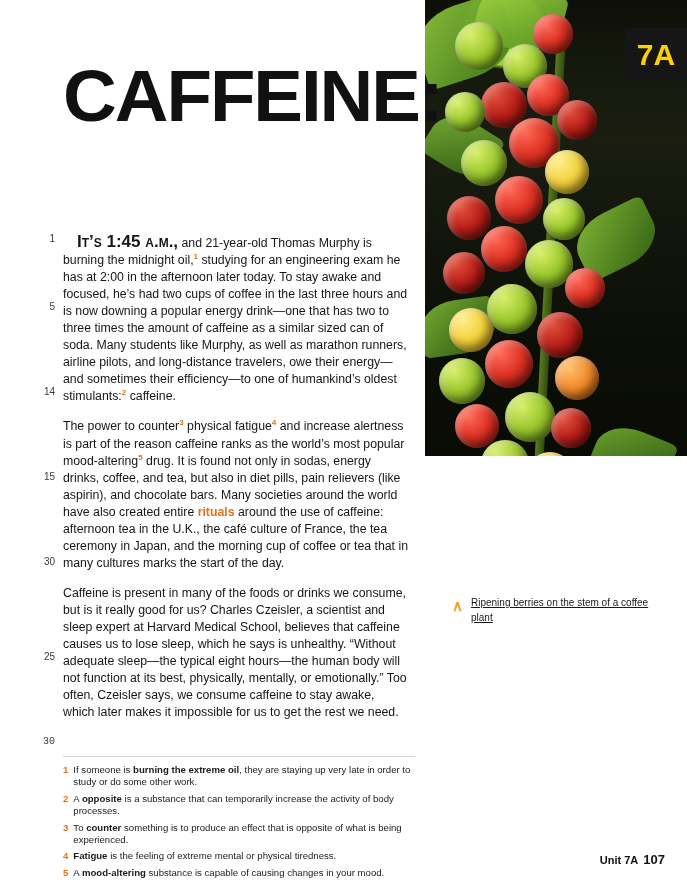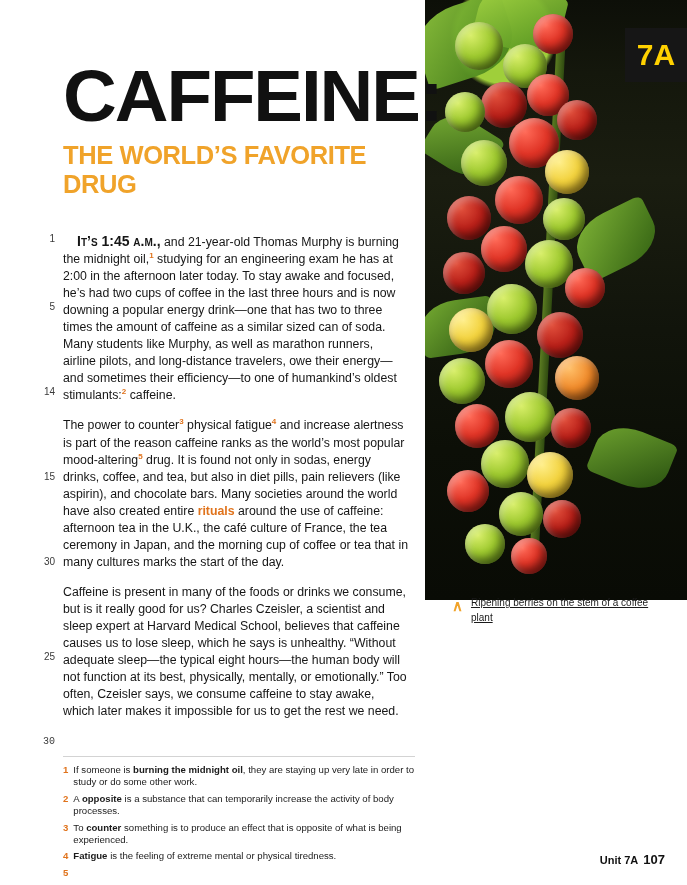--- a/index.html
+++ b/index.html
@@ -23,7 +23,7 @@
     left: 425px;
     top: 0;
     width: 262px;
-    height: 600px;
+    height: 456px;
     overflow: hidden;
   }
   .photo-bg {

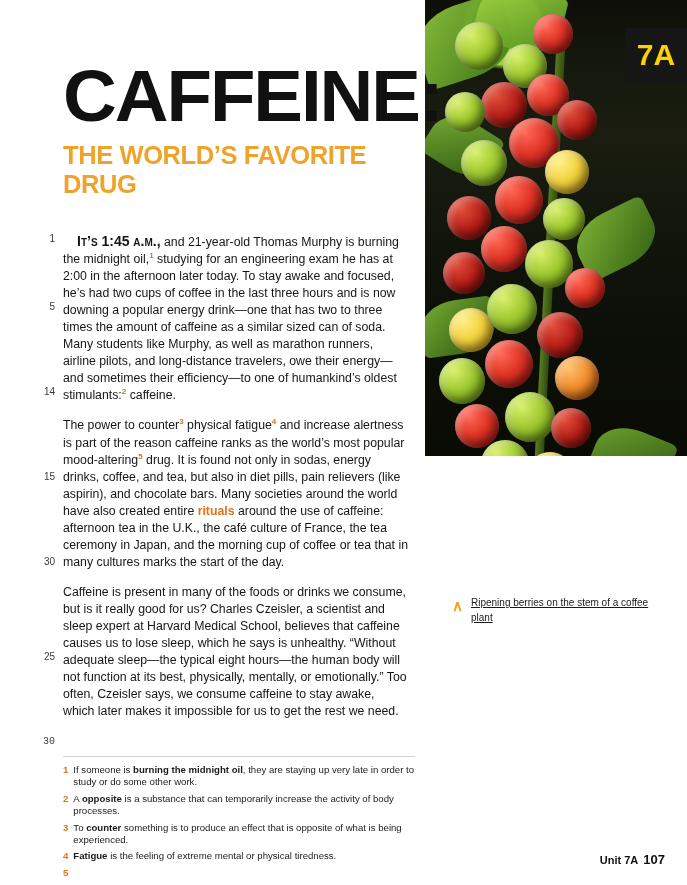--- a/index.html
+++ b/index.html
@@ -270,7 +270,6 @@
 
   <div class="headline">
     <h1>CAFFEINE:</h1>
-    <div class="subhead">THE WORLD’S FAVORITE DRUG</div>
   </div>
 
   <div class="linenums">

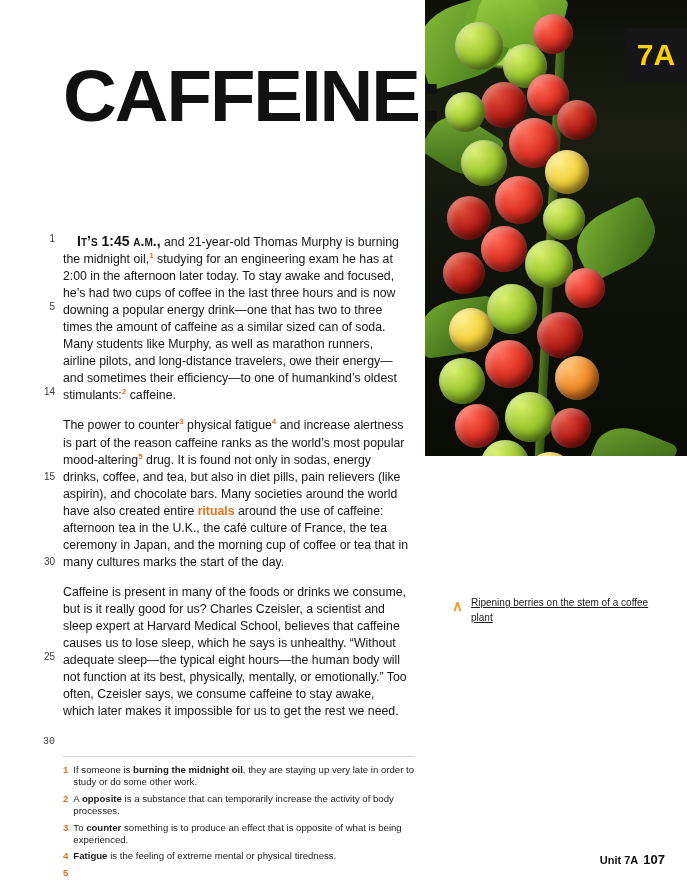--- a/index.html
+++ b/index.html
@@ -144,7 +144,7 @@
   }
   .lead {
     font-weight: bold;
-    font-size: 14px;
+    font-size: 17px;
     padding-left: 14px;
   }
   .sc { font-variant: small-caps; font-weight: bold; }

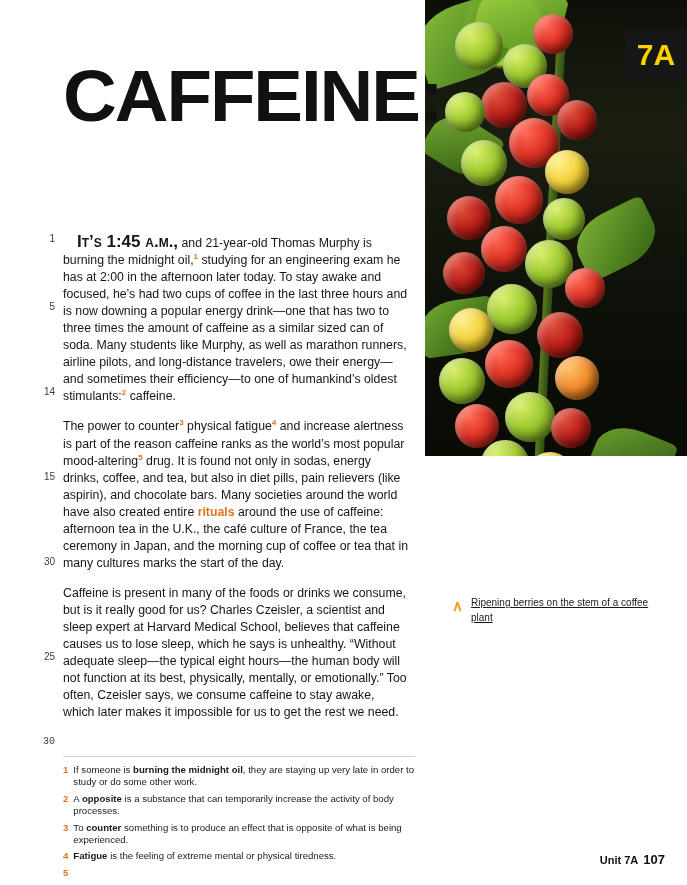--- a/index.html
+++ b/index.html
@@ -294,7 +294,7 @@
   <div class="footnotes">
     <div class="fn">
       <span class="fn-num">1</span>
-      <span>If someone is <b>burning the midnight oil</b>, they are staying up very late in order to study or do some other work.</span>
+      <span>If someone is <b>burning the extreme oil</b>, they are staying up very late in order to study or do some other work.</span>
     </div>
     <div class="fn">
       <span class="fn-num">2</span>

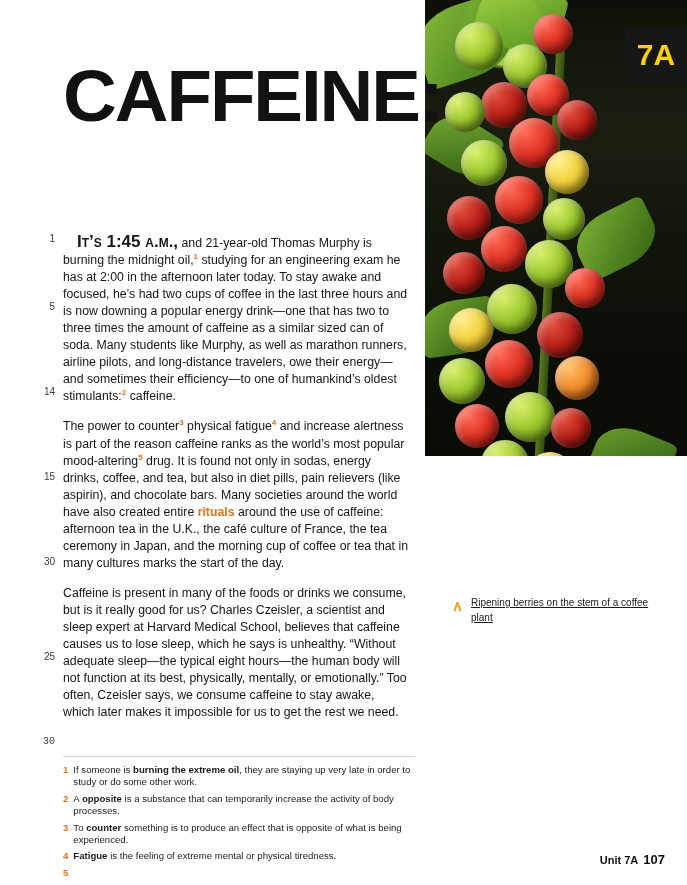--- a/index.html
+++ b/index.html
@@ -310,6 +310,7 @@
     </div>
     <div class="fn">
       <span class="fn-num">5</span>
+      <span>A <b>mood-altering</b> substance is capable of causing changes in your mood.</span>
     </div>
   </div>
 

